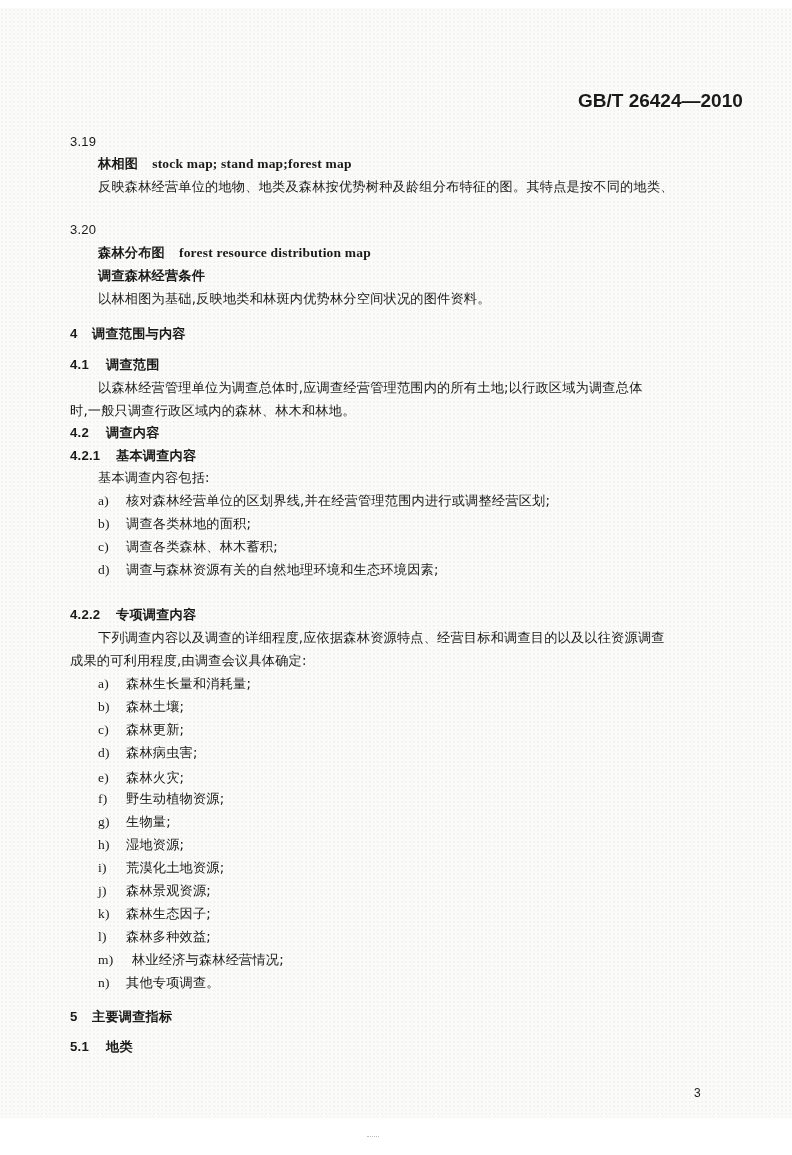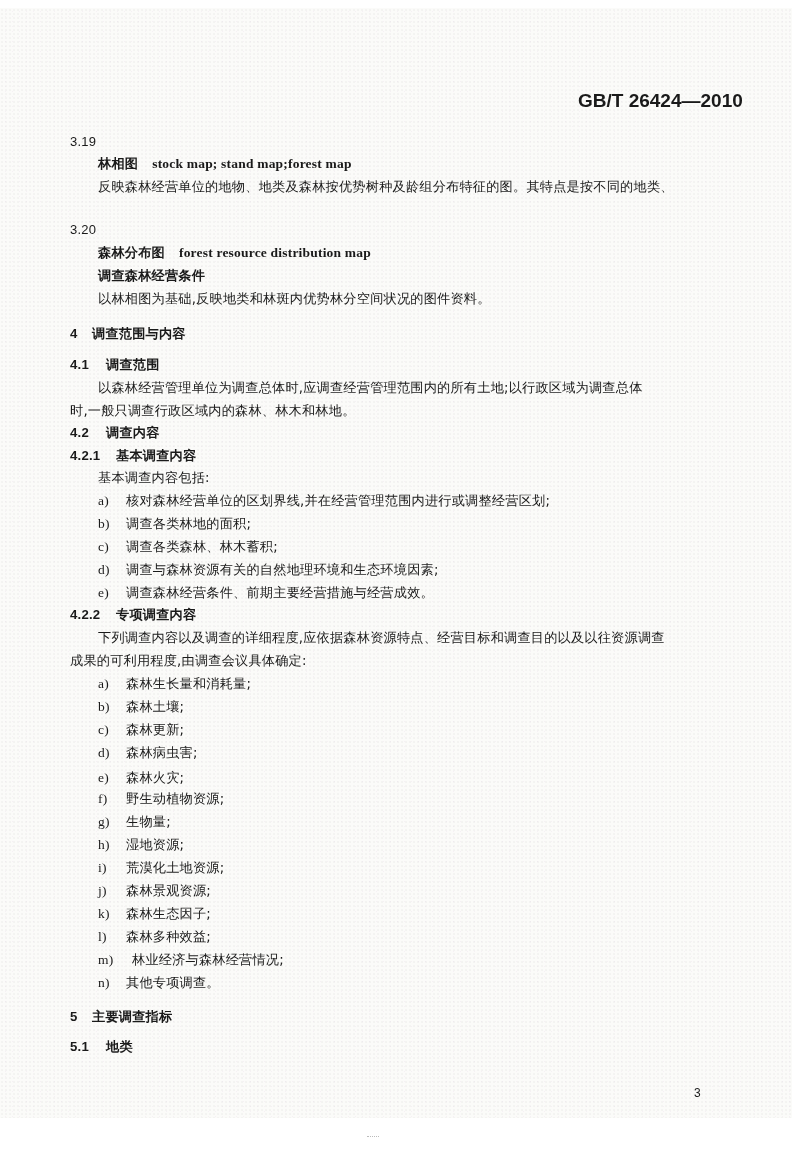--- a/index.html
+++ b/index.html
@@ -124,7 +124,6 @@
   <div class="line" style="left:98px; top:507px;"><span class="list-label">b)</span><span>调查各类林地的面积;</span></div>
   <div class="line" style="left:98px; top:530px;"><span class="list-label">c)</span><span>调查各类森林、林木蓄积;</span></div>
   <div class="line" style="left:98px; top:553px;"><span class="list-label">d)</span><span>调查与森林资源有关的自然地理环境和生态环境因素;</span></div>
-  <div class="line" style="left:98px; top:576px;"><span class="list-label">e)</span><span>调查森林经营条件、前期主要经营措施与经营成效。</span></div>
 
   <div class="line heading" style="left:70px; top:598px;">
     <span class="num" style="width:46px;">4.2.2</span><span>专项调查内容</span>

